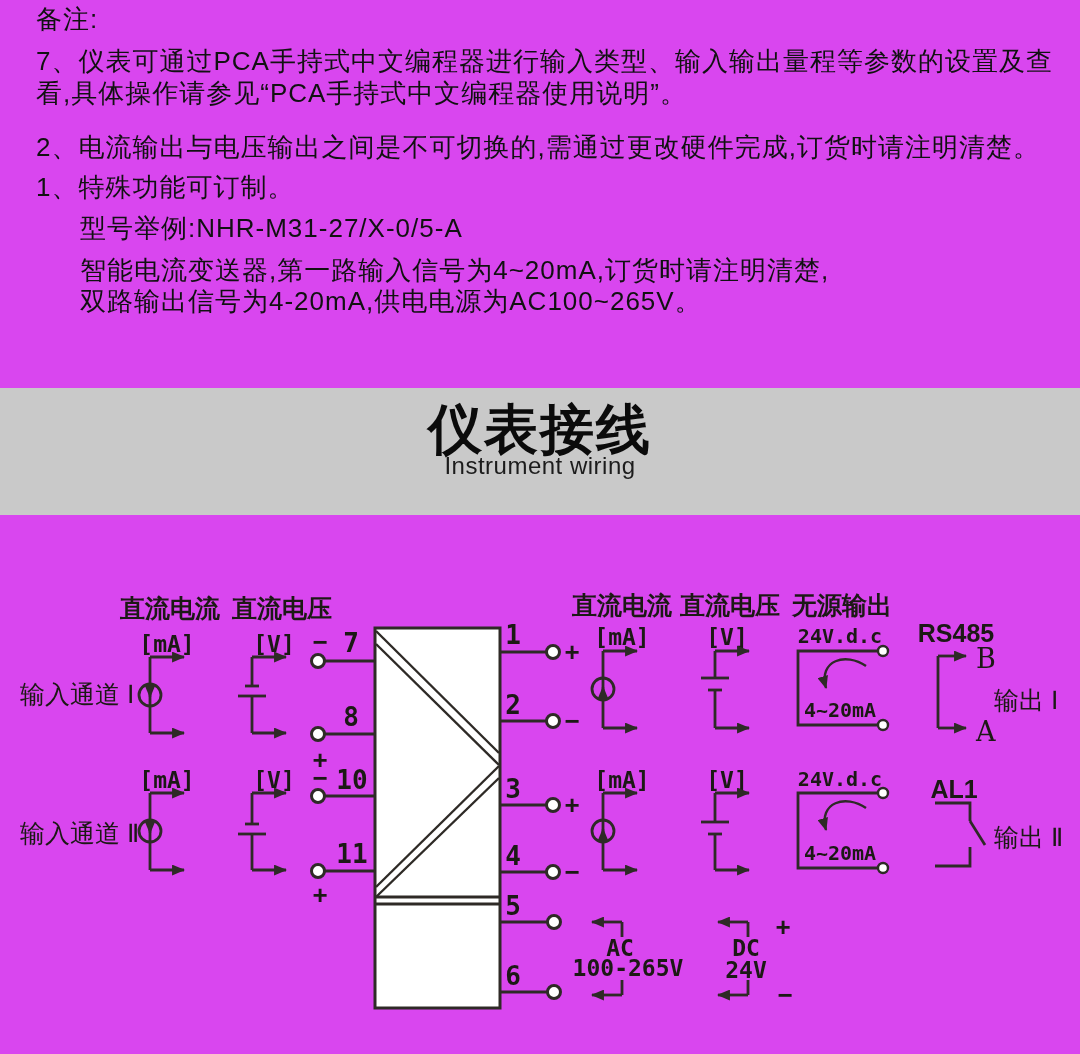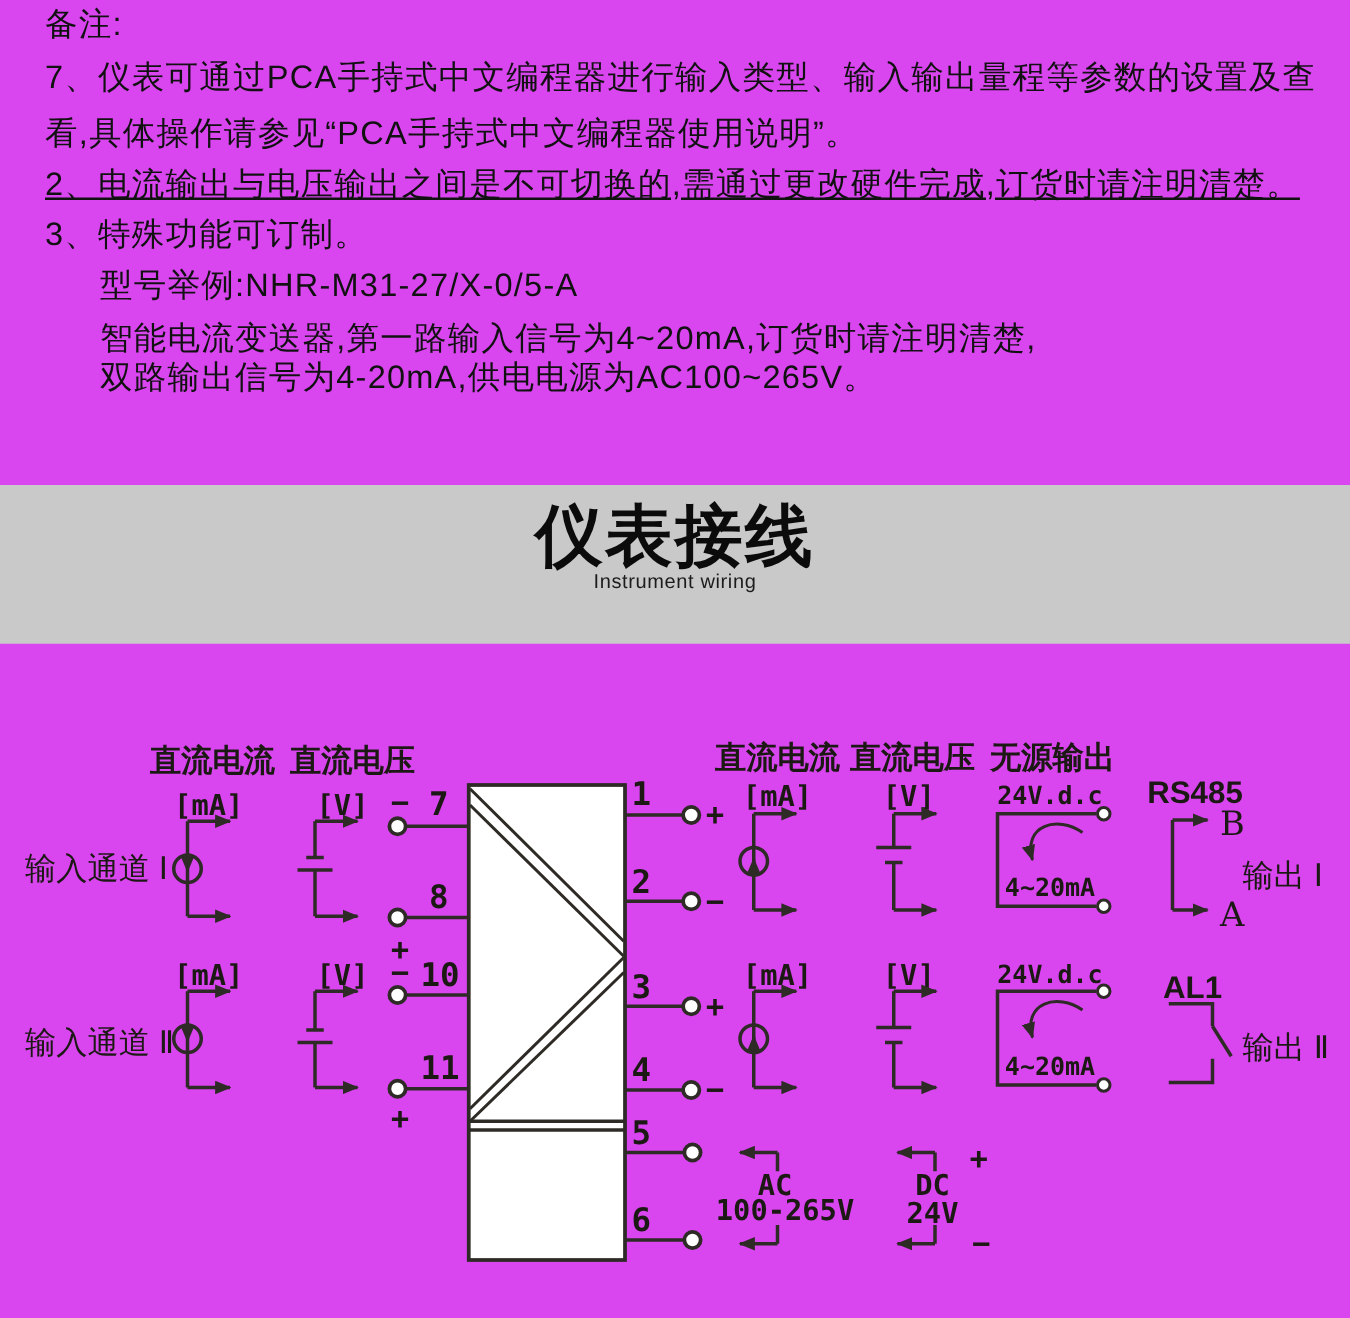--- a/index.html
+++ b/index.html
@@ -10,7 +10,7 @@
         white-space:nowrap;color:#111;}
   .n0{left:36px;top:2px;}
   .n1{left:36px;top:44px;}
-  .n2{left:36px;top:89px;text-align:center;}
+  .n2{left:36px;top:76px;text-align:center;}
   .n3{left:36px;top:130px;text-decoration:underline;}
   .n4{left:36px;top:170px;}
   .n5{left:80px;top:211px;}

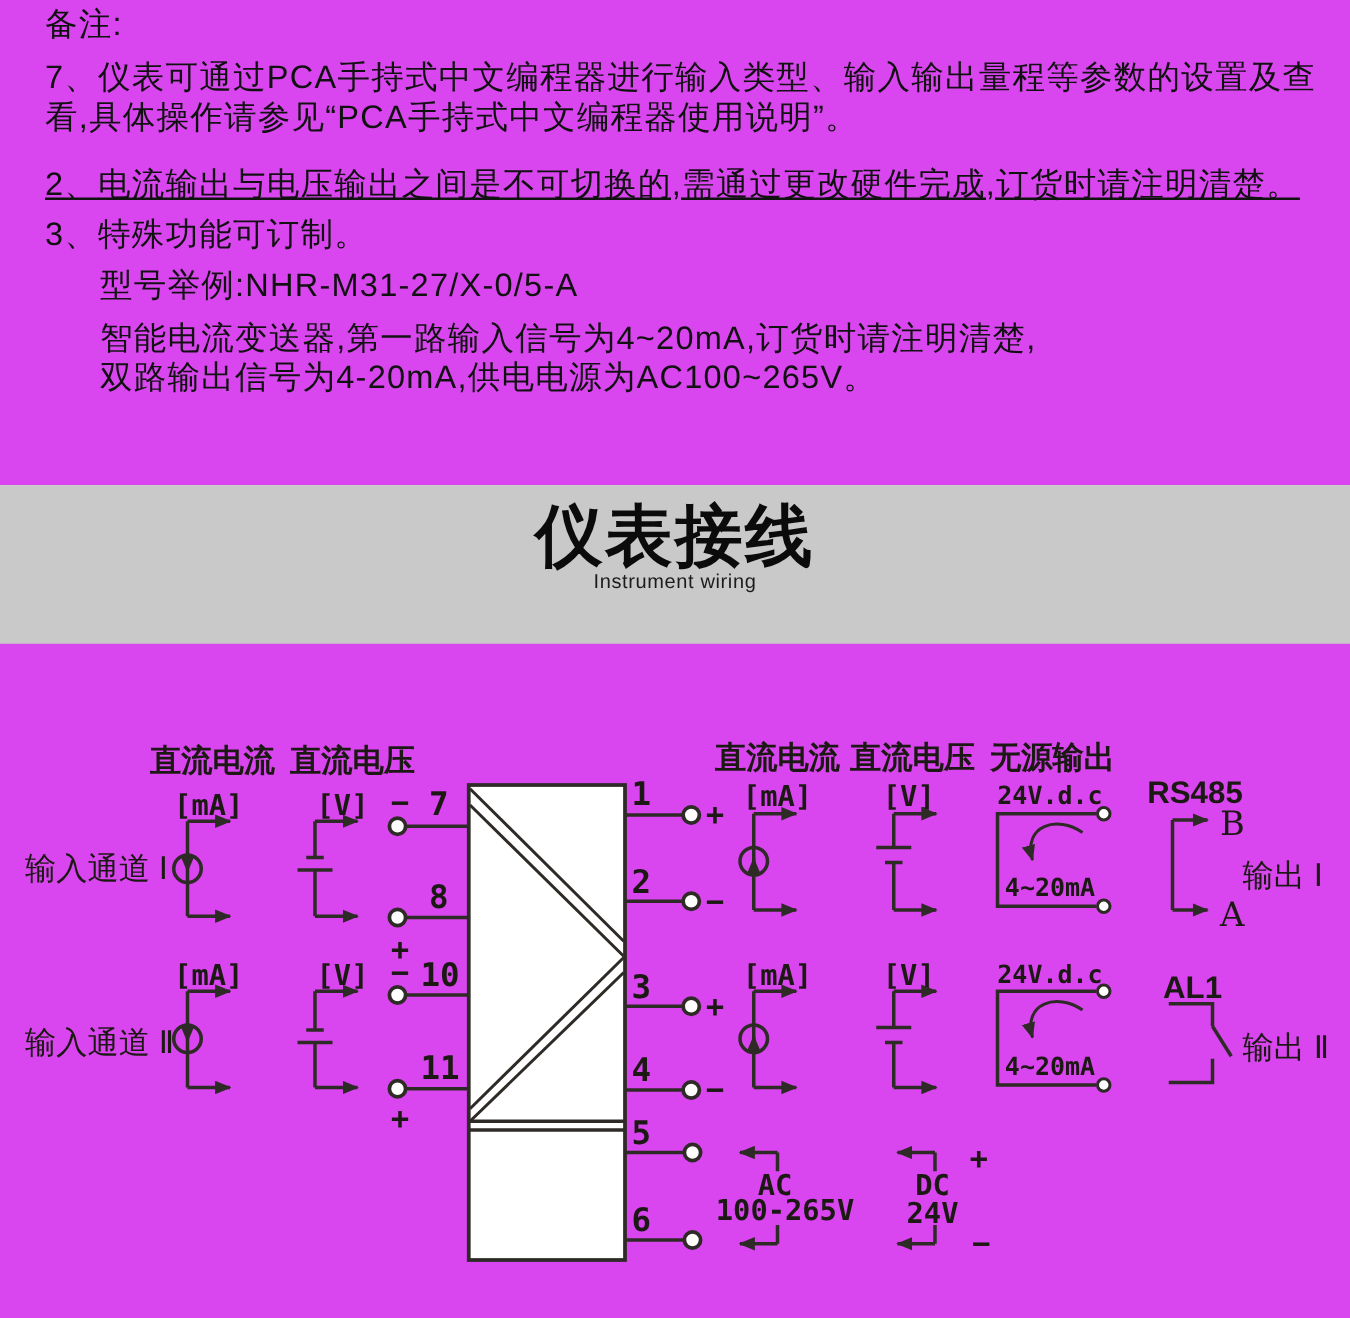--- a/index.html
+++ b/index.html
@@ -11,7 +11,7 @@
   .n0{left:36px;top:2px;}
   .n1{left:36px;top:44px;}
   .n2{left:36px;top:76px;text-align:center;}
-  .n3{left:36px;top:130px;text-decoration:underline;}
+  .n3{left:36px;top:130px;}
   .n4{left:36px;top:170px;}
   .n5{left:80px;top:211px;}
   .n6{left:80px;top:253px;}

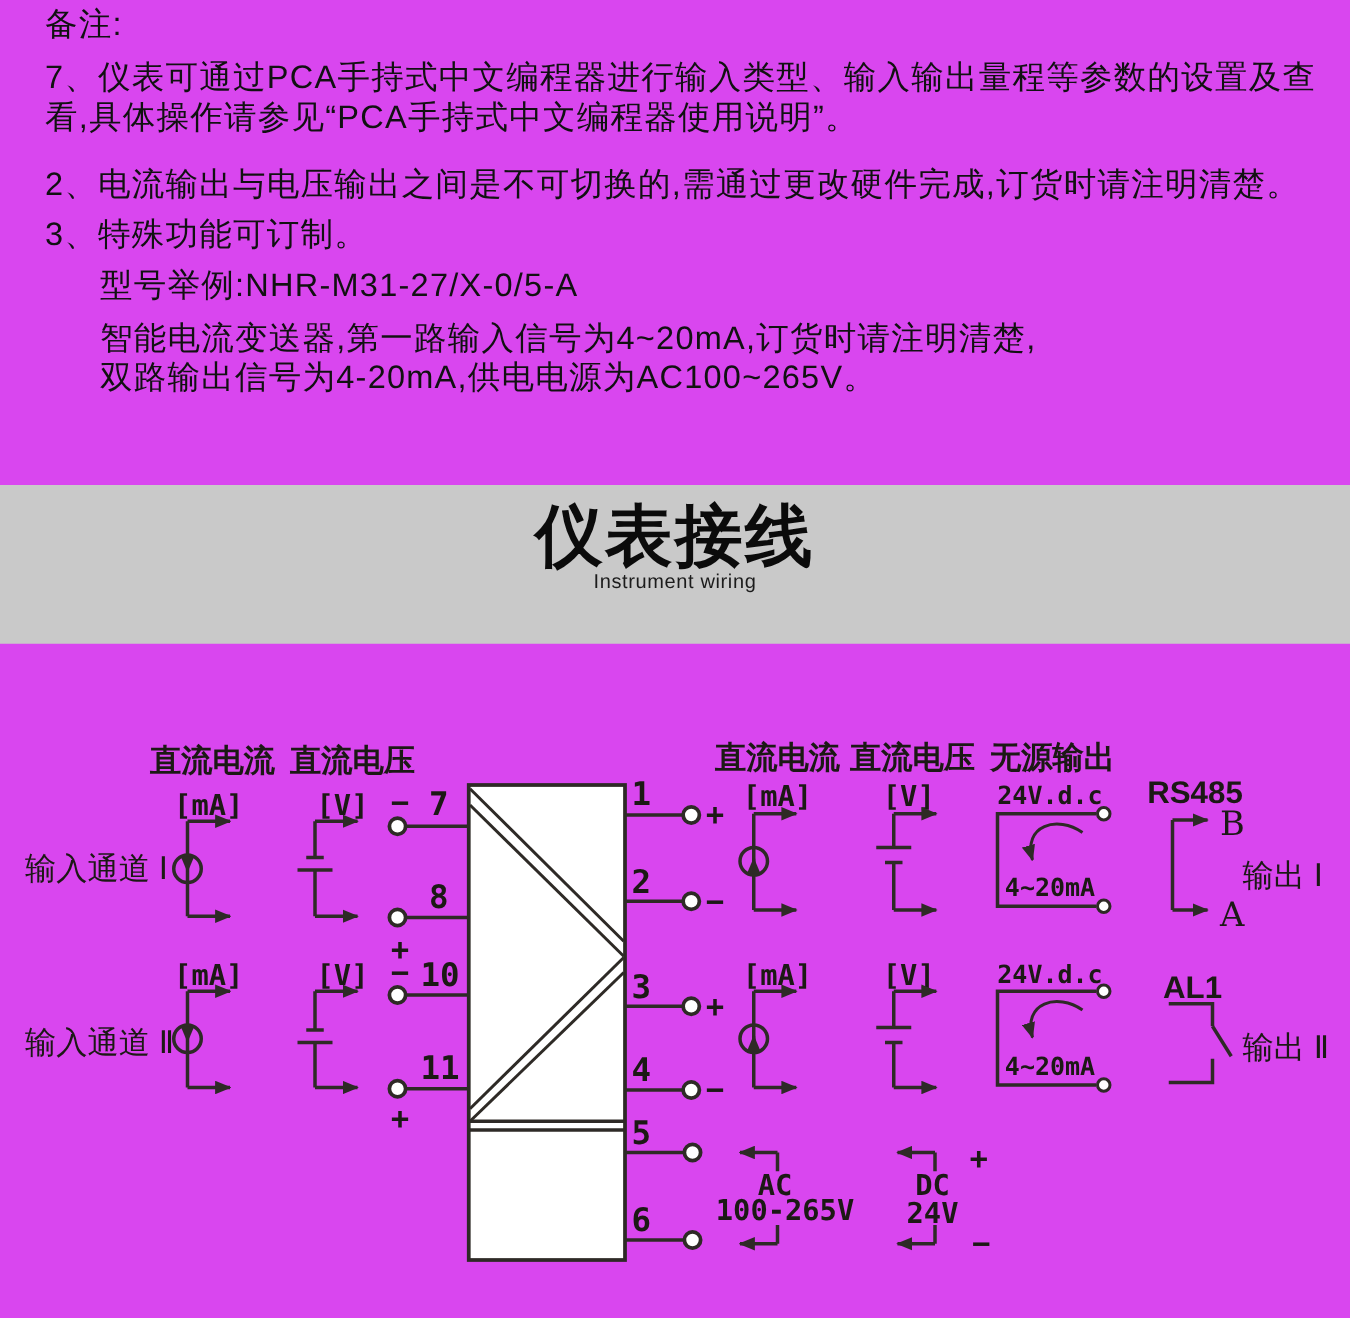--- a/index.html
+++ b/index.html
@@ -52,7 +52,7 @@
     <div class="note n1">7、仪表可通过PCA手持式中文编程器进行输入类型、输入输出量程等参数的设置及查</div>
     <div class="note n2">看,具体操作请参见“PCA手持式中文编程器使用说明”。</div>
     <div class="note n3">2、电流输出与电压输出之间是不可切换的,需通过更改硬件完成,订货时请注明清楚。</div>
-    <div class="note n4">3、特殊功能可订制。</div>
+    <div class="note n4">1、特殊功能可订制。</div>
     <div class="note n5">型号举例:NHR-M31-27/X-0/5-A</div>
     <div class="note n6">智能电流变送器,第一路输入信号为4~20mA,订货时请注明清楚,</div>
     <div class="note n7">双路输出信号为4-20mA,供电电源为AC100~265V。</div>

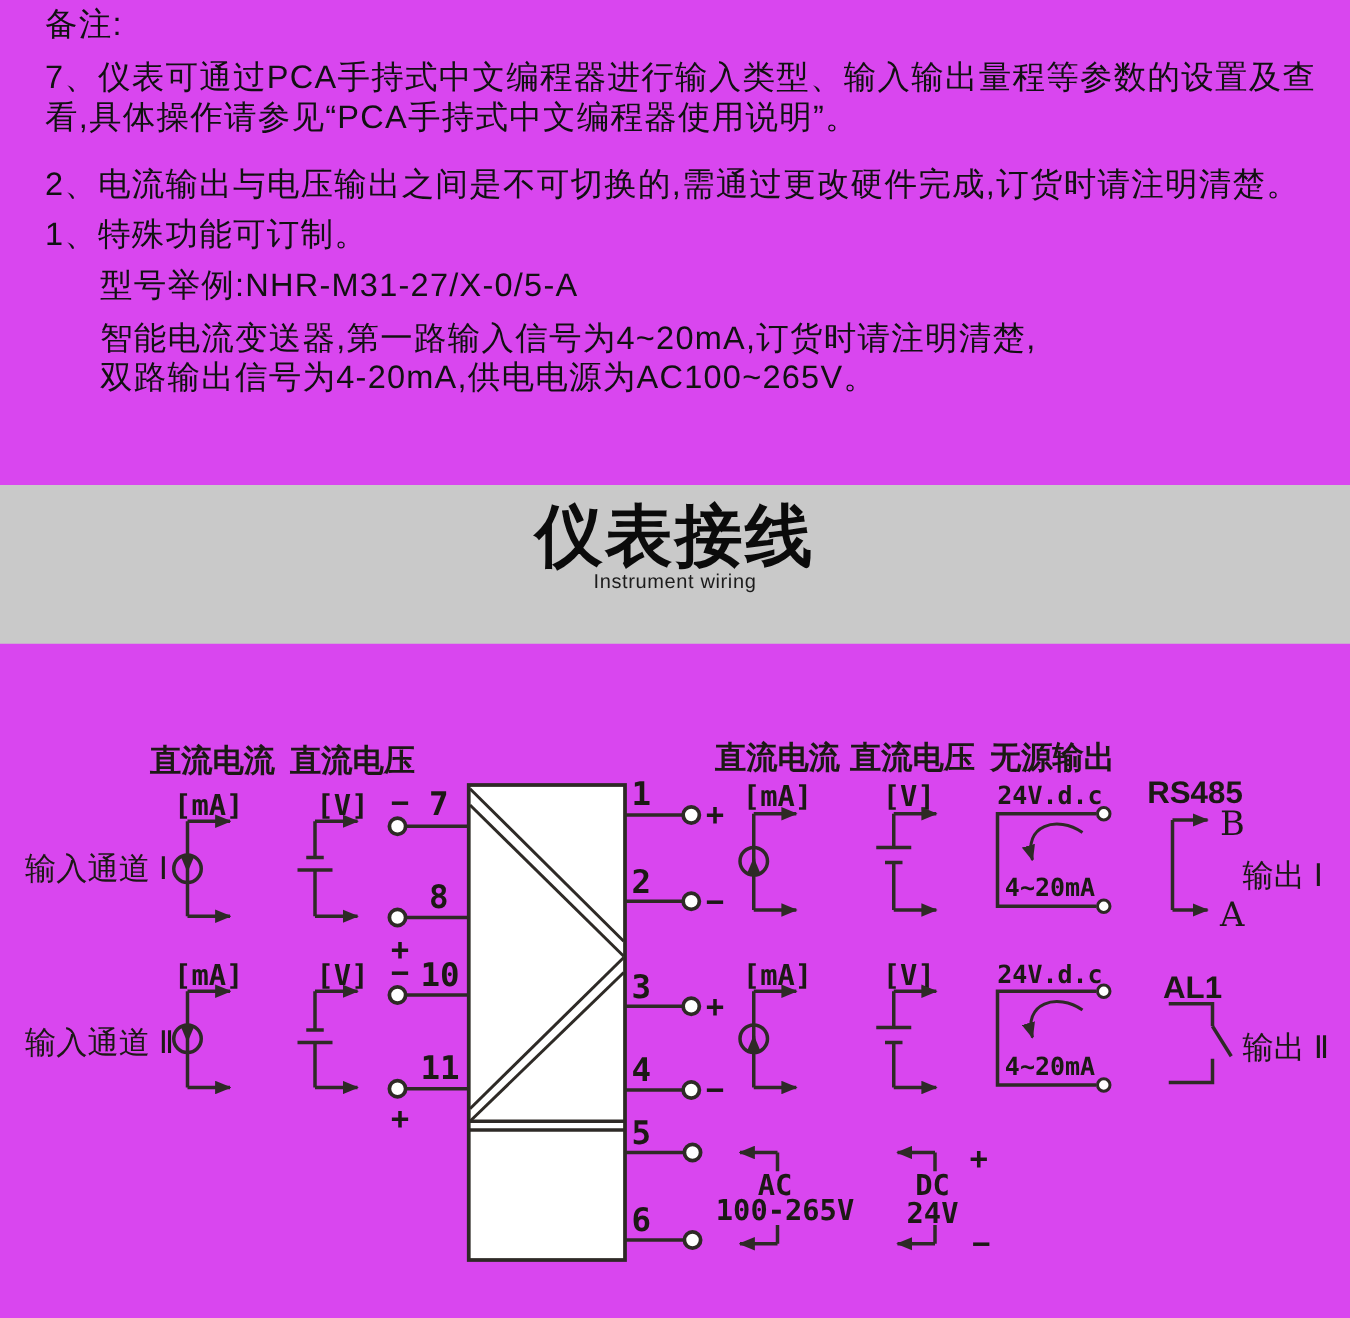--- a/index.html
+++ b/index.html
@@ -21,7 +21,7 @@
           background:#c9c9c9;text-align:center;}
   .banner-title{padding-top:12px;font-size:54px;font-weight:700;line-height:58px;
           letter-spacing:2px;color:#0b0b0b;}
-  .banner-subtitle{font-size:16px;font-weight:400;line-height:24px;margin-top:-4px;
+  .banner-subtitle{font-size:24px;font-weight:400;line-height:24px;margin-top:-4px;
           color:#1c1c1c;letter-spacing:0.5px;text-align:center;}
   
   svg.diagram{position:absolute;left:0;top:560px;}

